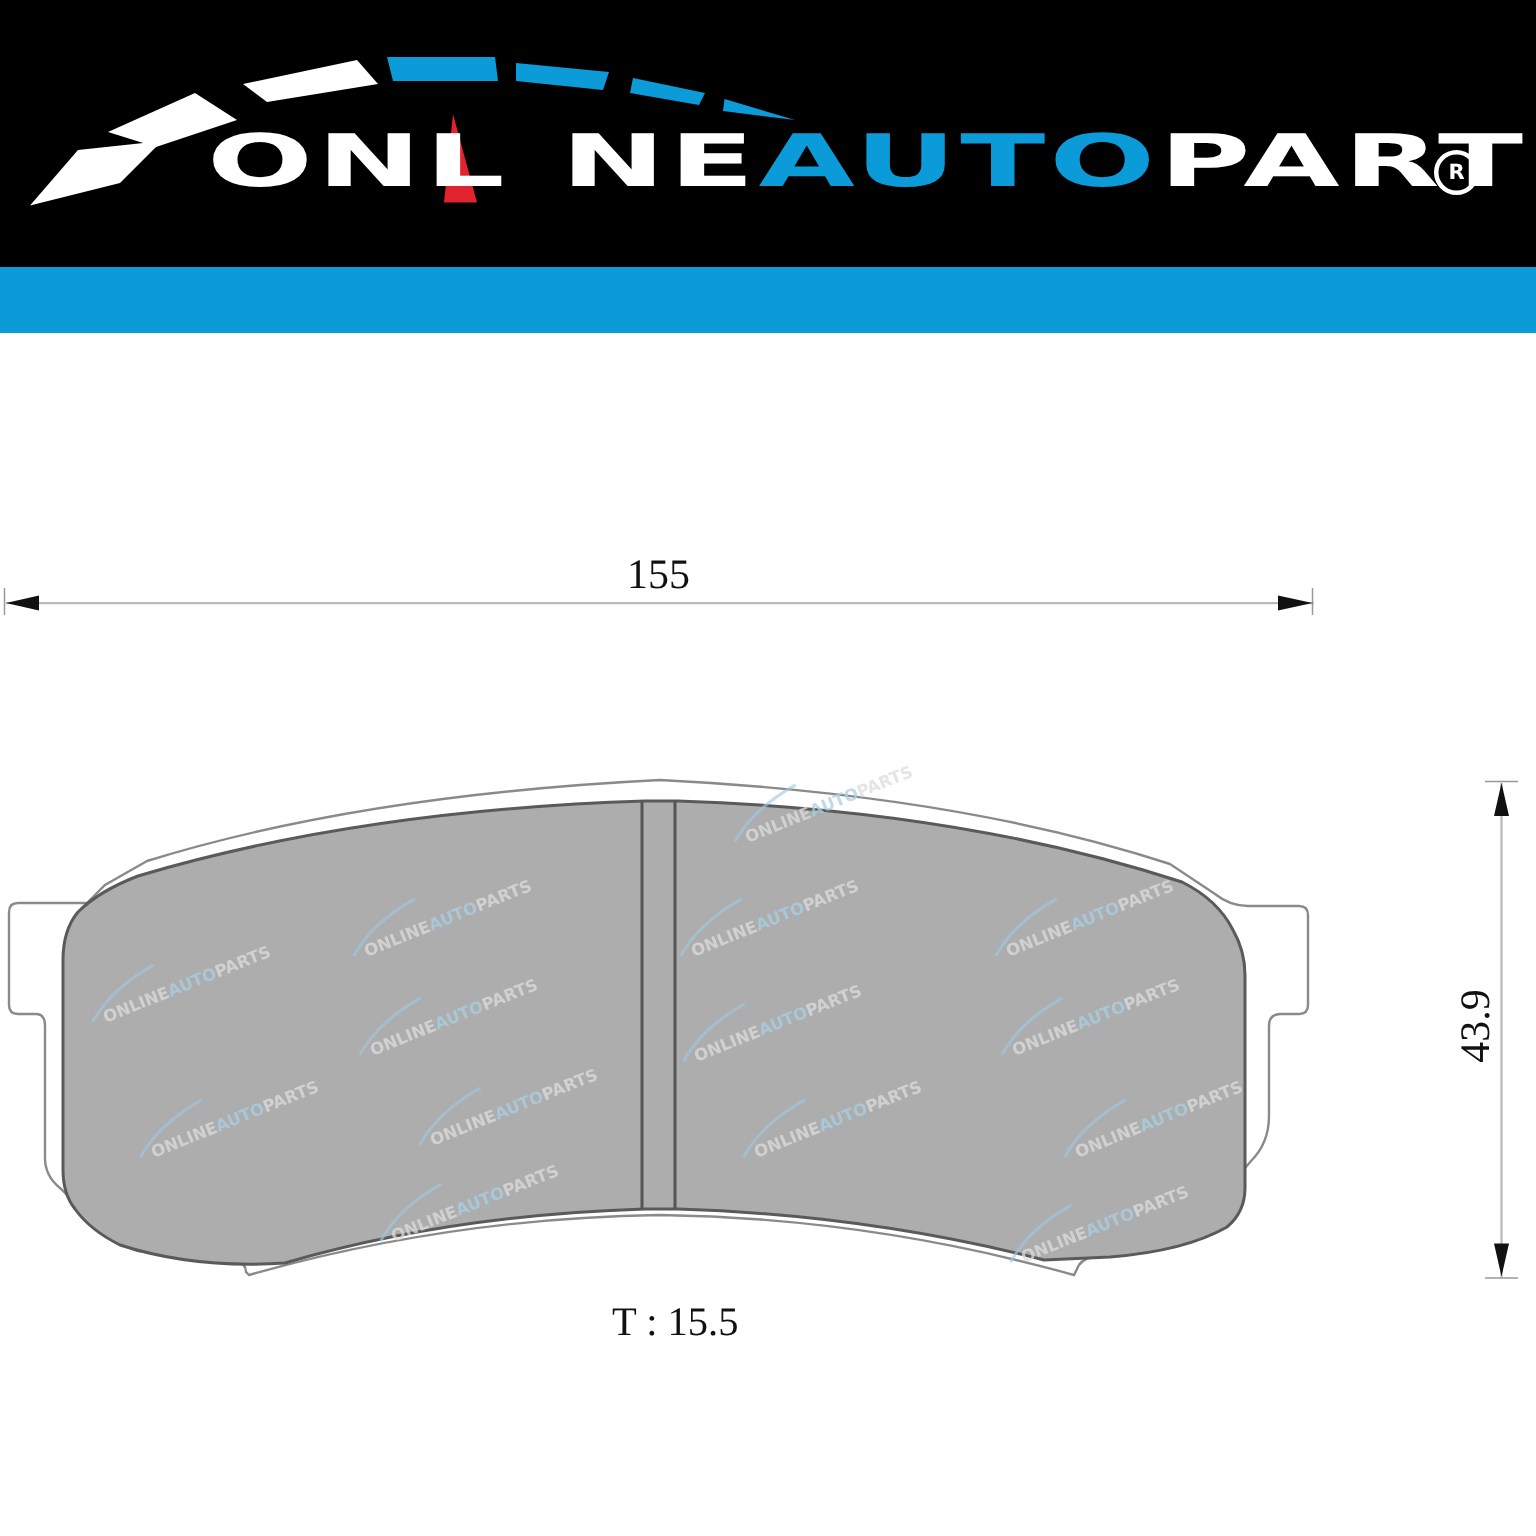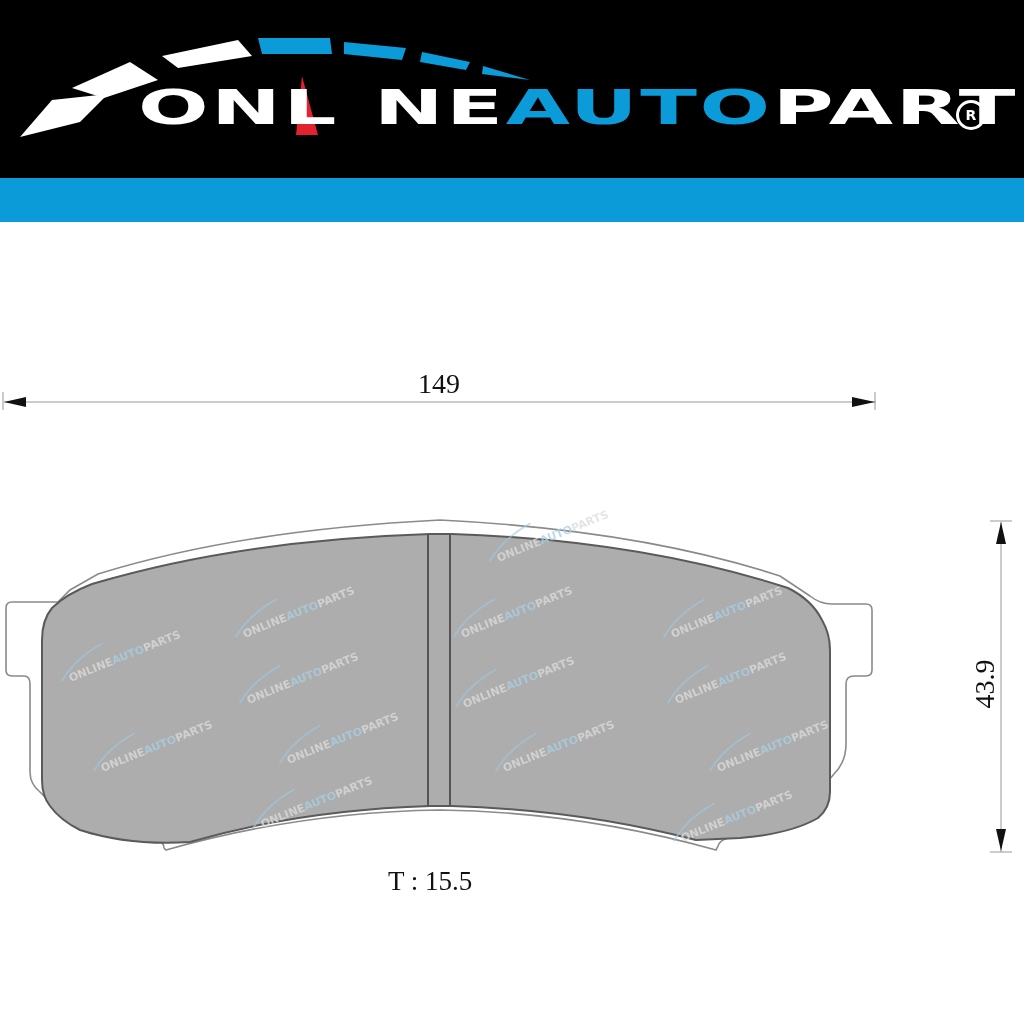--- a/index.html
+++ b/index.html
@@ -128,7 +128,7 @@
   </g>
 </svg>
 
-<div class="dim-label dim-width">149</div>
+<div class="dim-label dim-width">155</div>
 <div class="dim-label dim-height">43.9</div>
 <div class="dim-label dim-thickness">T : 15.5</div>
 

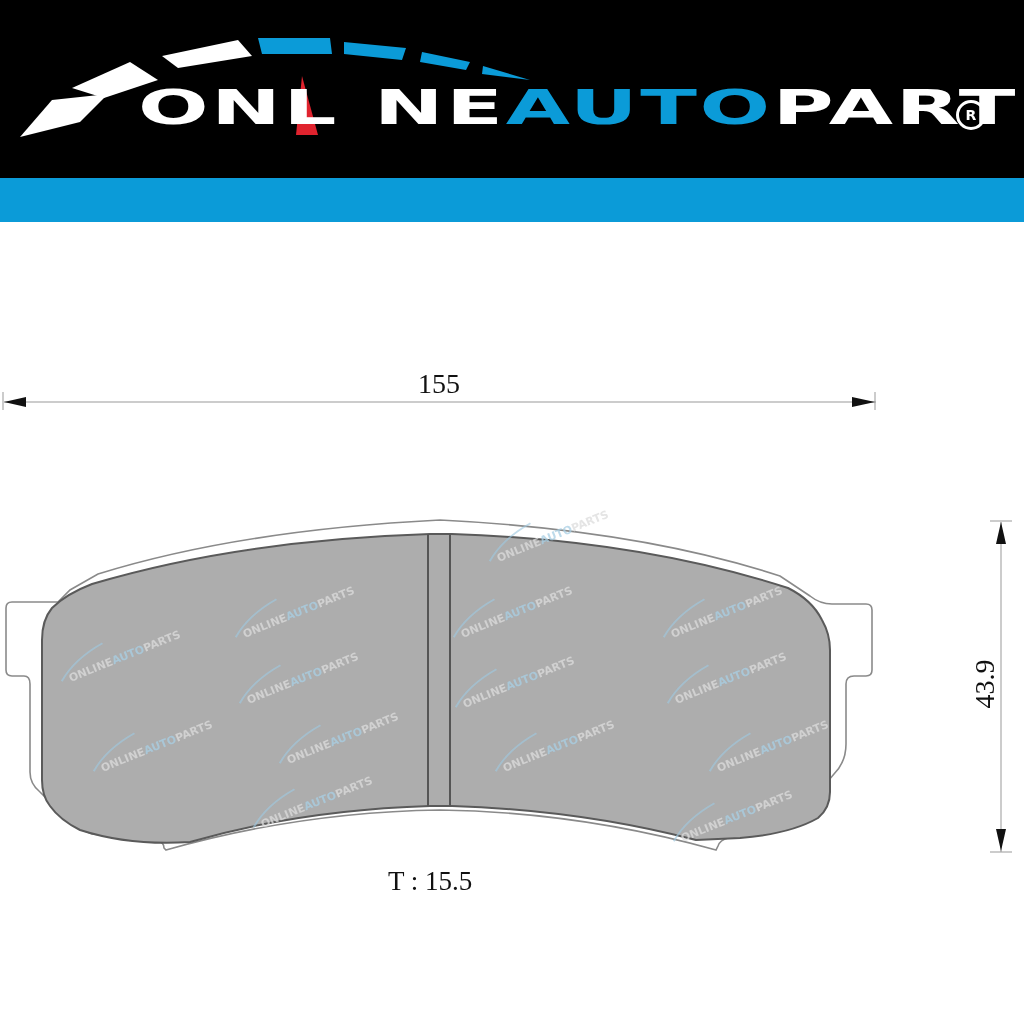--- a/index.html
+++ b/index.html
@@ -43,7 +43,7 @@
       left: 960px; top: 668px; transform: rotate(-90deg);
       transform-origin: center center;
     }
-    .dim-thickness { left: 388px; top: 866px; font-size: 27px; }
+    .dim-thickness { left: 408px; top: 866px; font-size: 27px; }
   </style>
 </head>
 <body>

